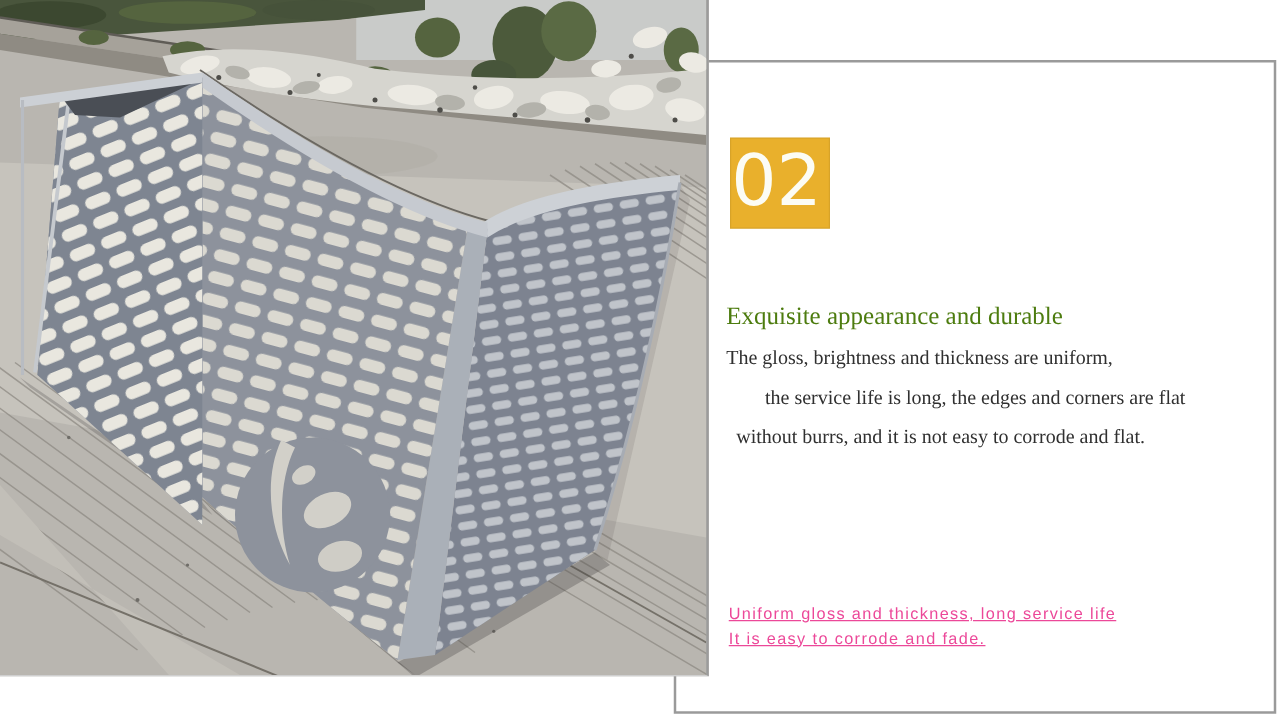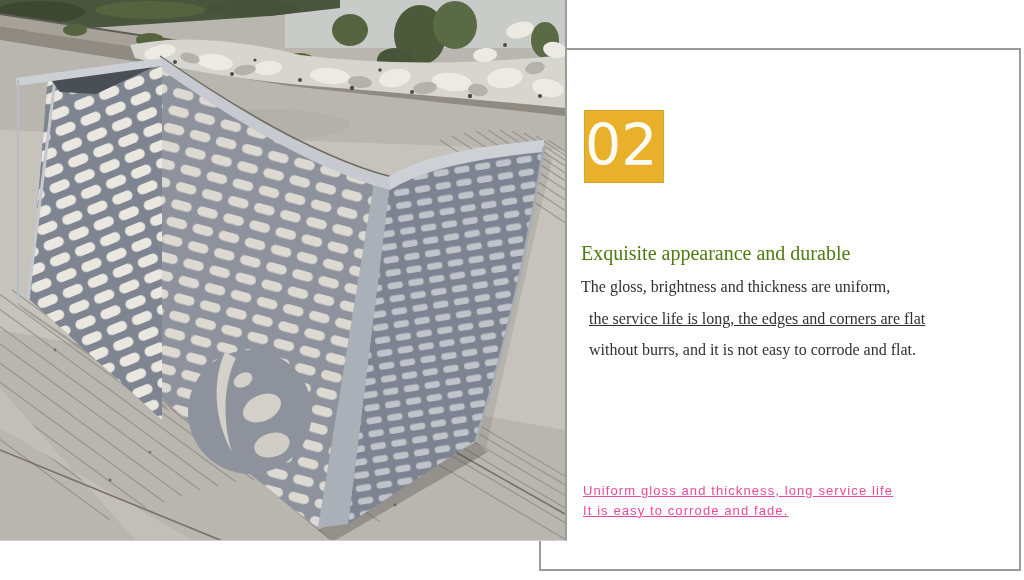--- a/index.html
+++ b/index.html
@@ -23,7 +23,7 @@
   .body-line{position:absolute;font-family:"Liberation Serif",serif;font-size:16px;
              color:#303030;white-space:nowrap;}
   .bl1{left:581px;top:278px;}
-  .bl2{left:589px;top:310px;text-decoration:underline;}
+  .bl2{left:612px;top:310px;}
   .bl3{left:589px;top:341px;}
   
   .footnote{position:absolute;left:583px;top:481px;color:#ec4899;font-size:13px;

